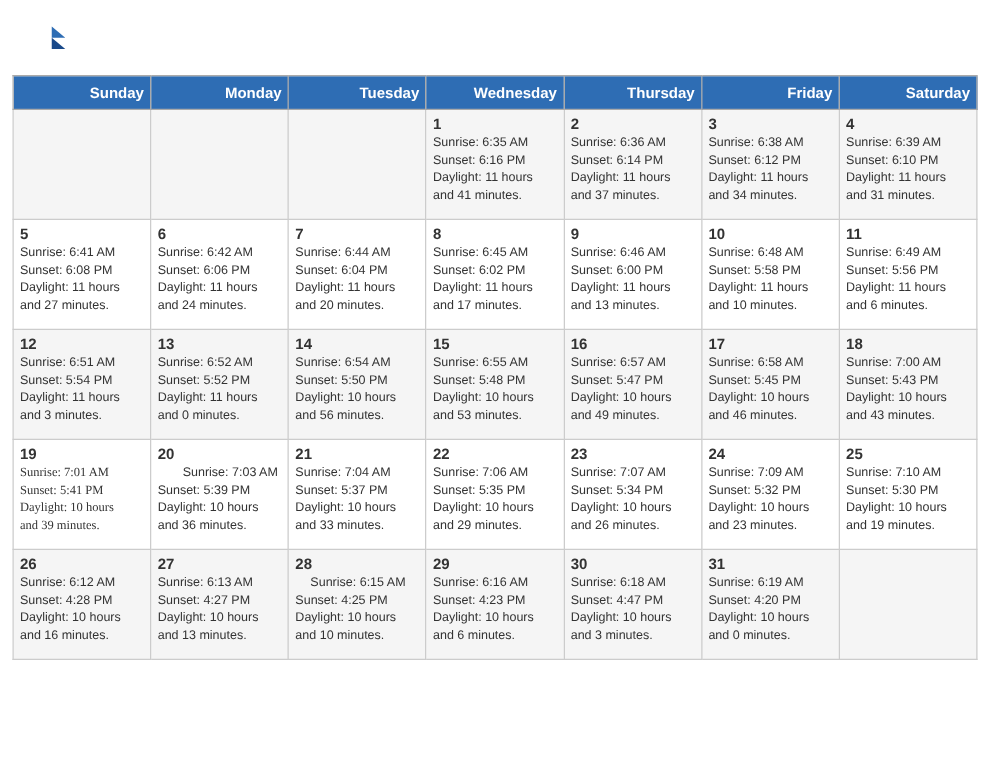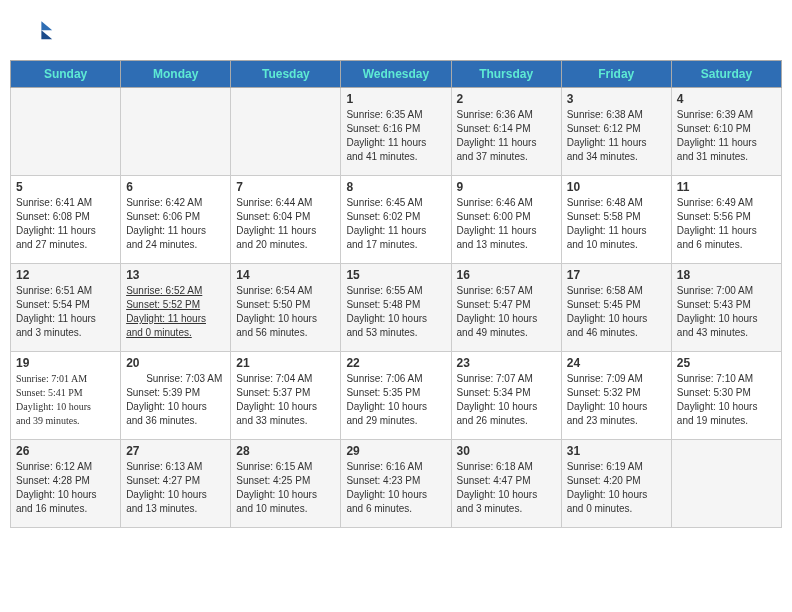--- a/index.html
+++ b/index.html
@@ -49,10 +49,10 @@
     }
     thead tr th {
       background-color: #2e6db4;
-      color: #5eead4;
+      color: #ffffff;
       font-size: 12px;
       font-weight: bold;
-      text-align: center;
+      text-align: right;
       padding: 6px 5px;
       border: 1px solid #aaa;
     }

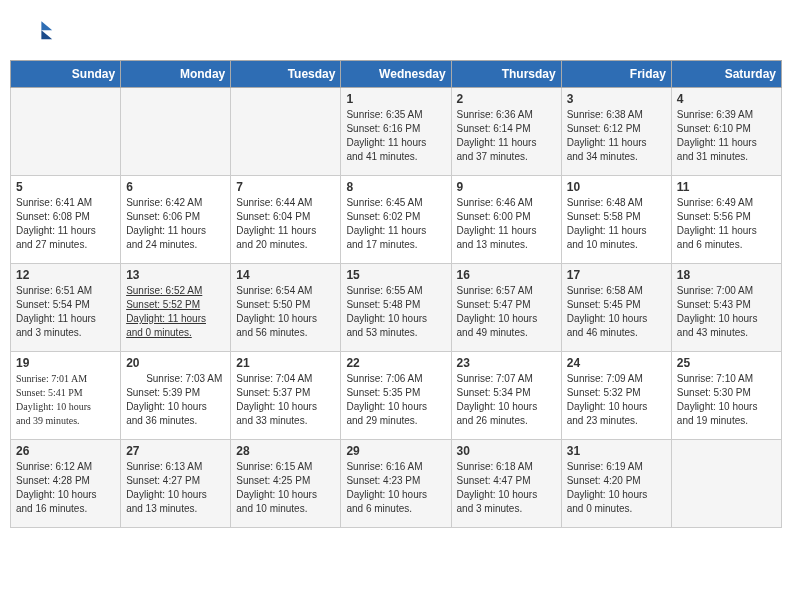--- a/index.html
+++ b/index.html
@@ -174,7 +174,7 @@
 Sunset: 5:54 PM
 Daylight: 11 hours
 and 3 minutes.</span></td>
-        <td><span class="day-num">13</span><span class="day-info" style="white-space: pre-line; text-decoration: underline;">Sunrise: 6:52 AM
+        <td><span class="day-num">13</span><span class="day-info" style="white-space: pre-line;">Sunrise: 6:52 AM
 Sunset: 5:52 PM
 Daylight: 11 hours
 and 0 minutes.</span></td>

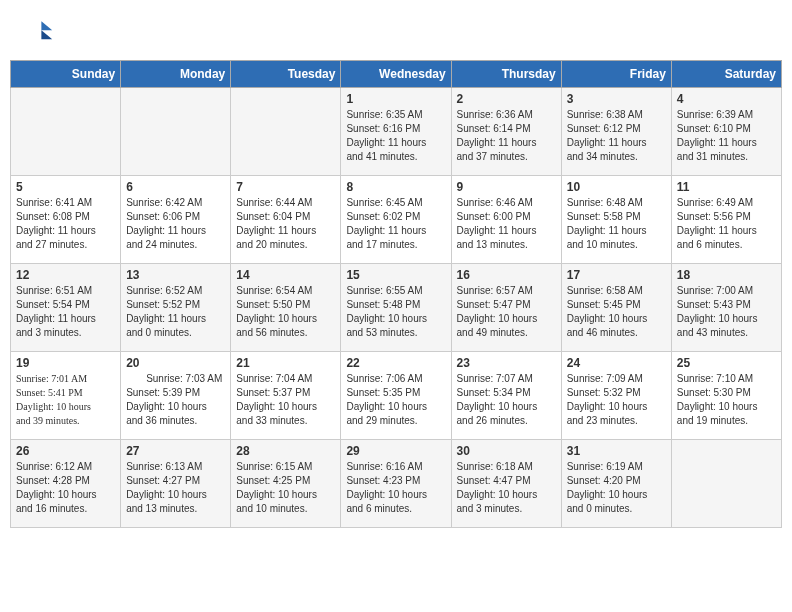--- a/index.html
+++ b/index.html
@@ -238,7 +238,7 @@
 Sunset: 4:27 PM
 Daylight: 10 hours
 and 13 minutes.</span></td>
-        <td><span class="day-num">28</span><span class="day-info" style="white-space: pre-line;">Sunrise: 6:15 AM
+        <td><span class="day-num">28</span><span class="day-info" style="white-space: pre-line; margin-left: 12px;">Sunrise: 6:15 AM
 Sunset: 4:25 PM
 Daylight: 10 hours
 and 10 minutes.</span></td>

